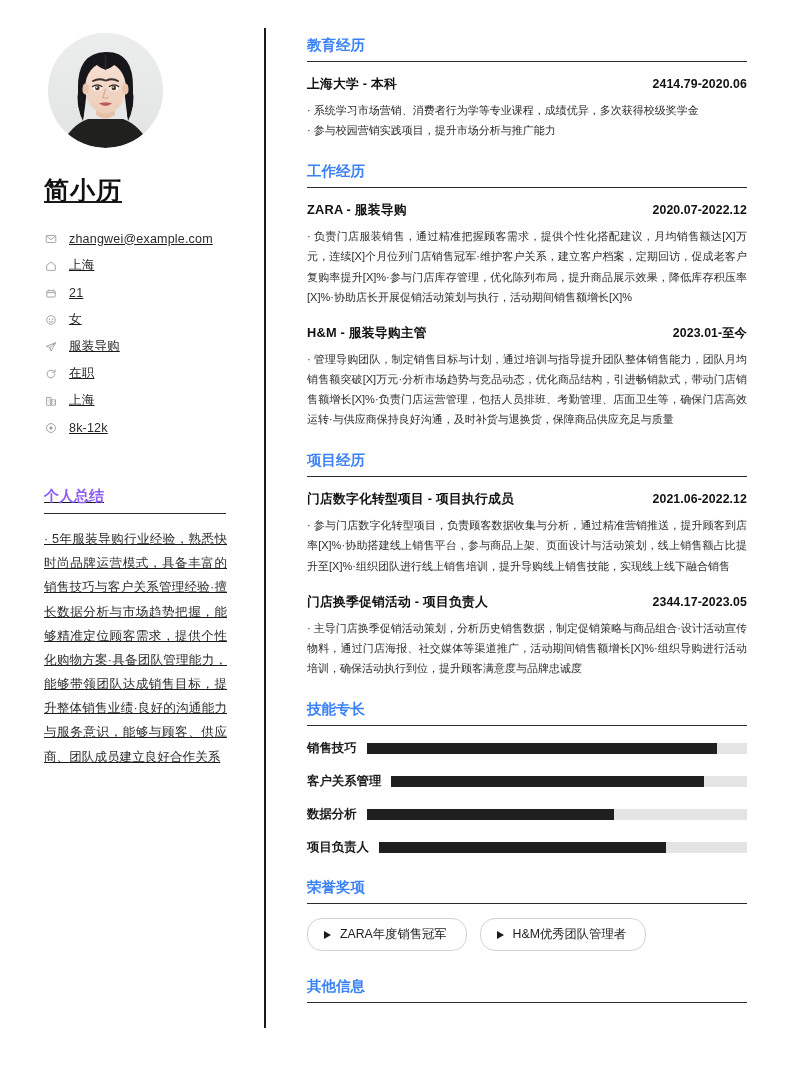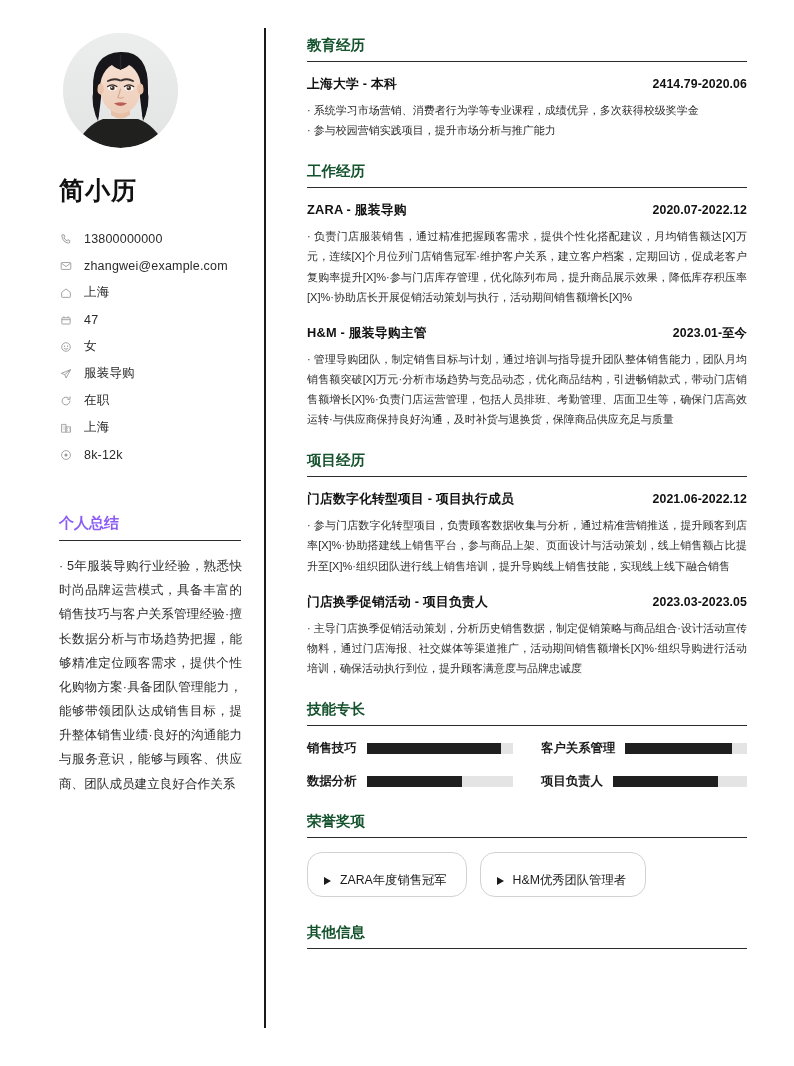--- a/index.html
+++ b/index.html
@@ -104,7 +104,7 @@
   .section-title {
     font-size: 14.5px;
     font-weight: 700;
-    color: #14532d;
+    color: #3b82f6;
     padding-bottom: 6px;
     border-bottom: 1.5px solid #2b2b2b;
     margin-bottom: 14px;

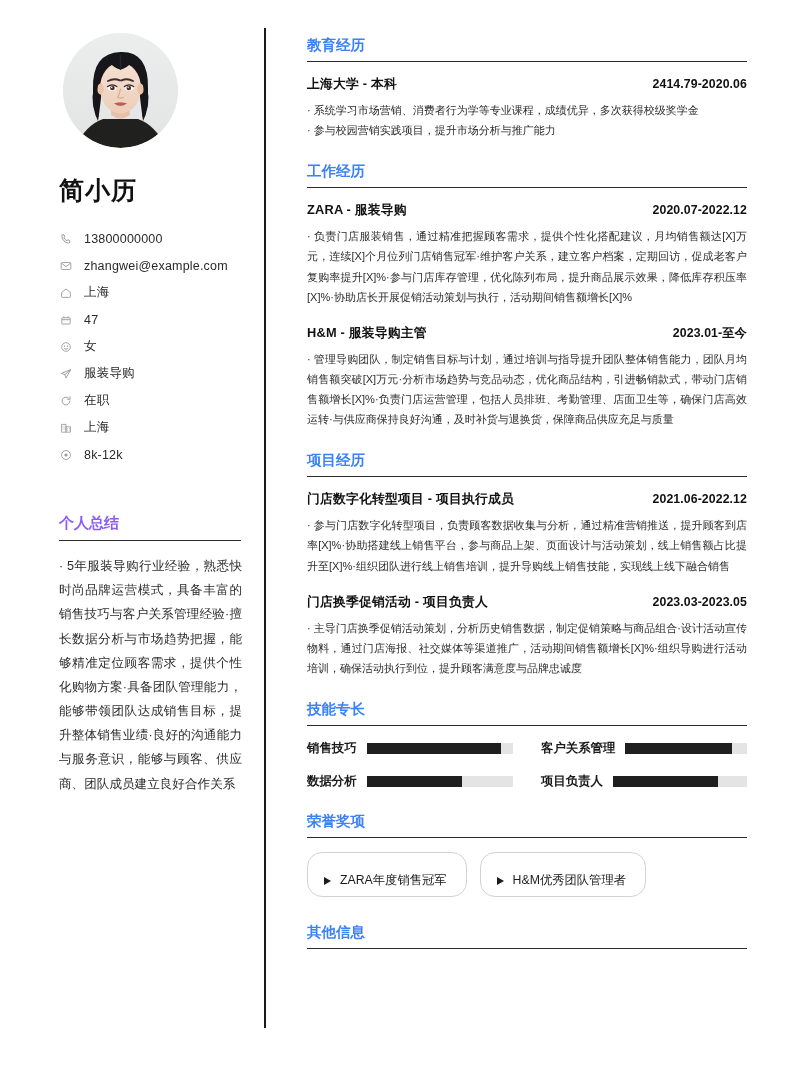--- a/index.html
+++ b/index.html
@@ -24,8 +24,9 @@
   .sidebar {
     width: 265px;
     flex: 0 0 265px;
-    padding: 30px 28px 0 57px;
+    padding: 30px 28px 0 42px;
     position: relative;
+    text-decoration: underline;
   }
   .sidebar-divider {
     position: absolute;

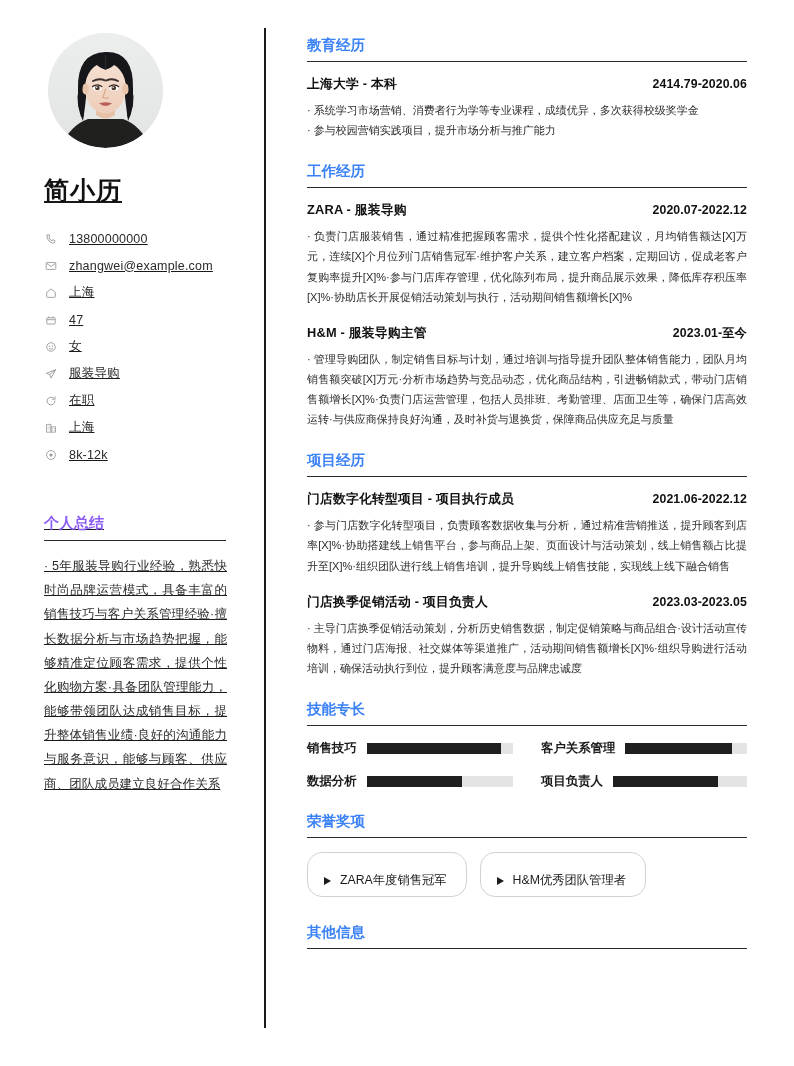--- a/index.html
+++ b/index.html
@@ -264,14 +264,6 @@
 
     <div class="contact-list">
 
-      <div class="contact-row">
-        <span class="ico">
-          <svg width="12" height="12" viewBox="0 0 16 16" fill="none" stroke="currentColor" stroke-width="1.3" stroke-linecap="round" stroke-linejoin="round">
-            <path d="M3 2.5h2.5l1 2.6-1.4 1a8.5 8.5 0 0 0 4.3 4.3l1-1.4 2.6 1V12c0 .9-.7 1.6-1.6 1.5C6.6 13 3 9.4 2.5 4.1 2.4 3.2 3.1 2.5 3 2.5z"></path>
-          </svg>
-        </span>
-        <span class="txt">13800000000</span>
-      </div>
 
       <div class="contact-row">
         <span class="ico">

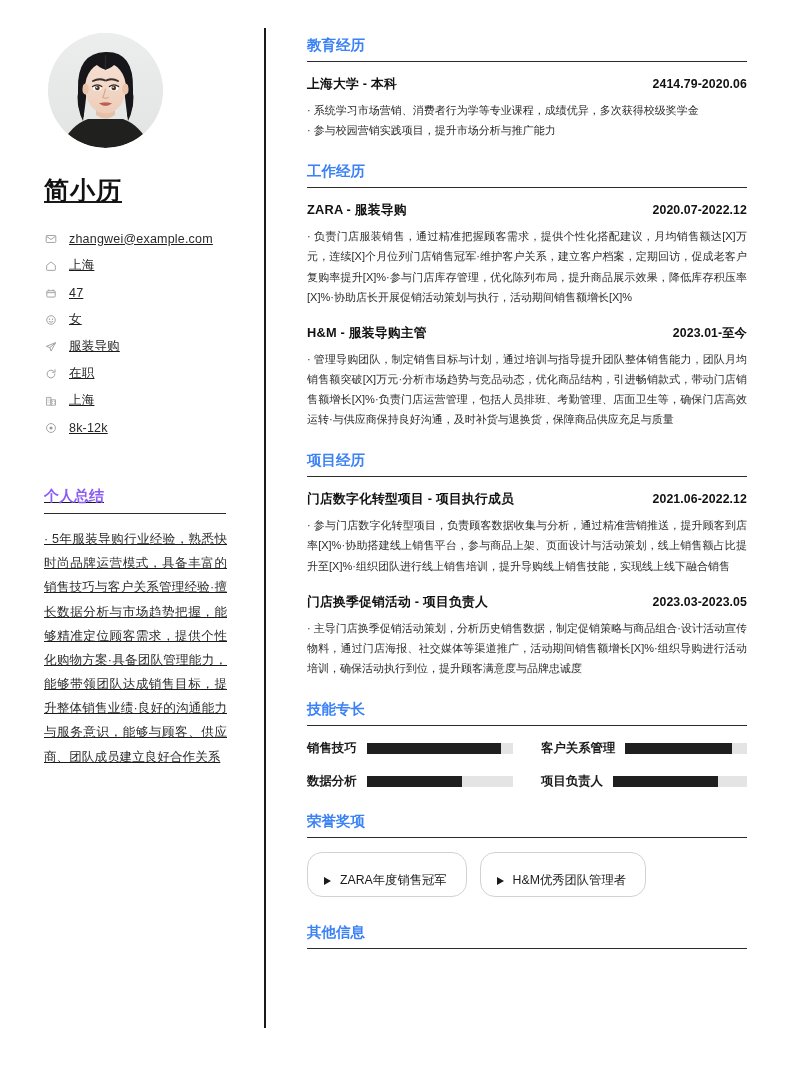--- a/index.html
+++ b/index.html
@@ -291,7 +291,7 @@
             <path d="M2.4 7.6h11.2M5.2 3.2v2.2M10.8 3.2v2.2"></path>
           </svg>
         </span>
-        <span class="txt">47</span>
+        <span class="txt">21</span>
       </div>
 
       <div class="contact-row">

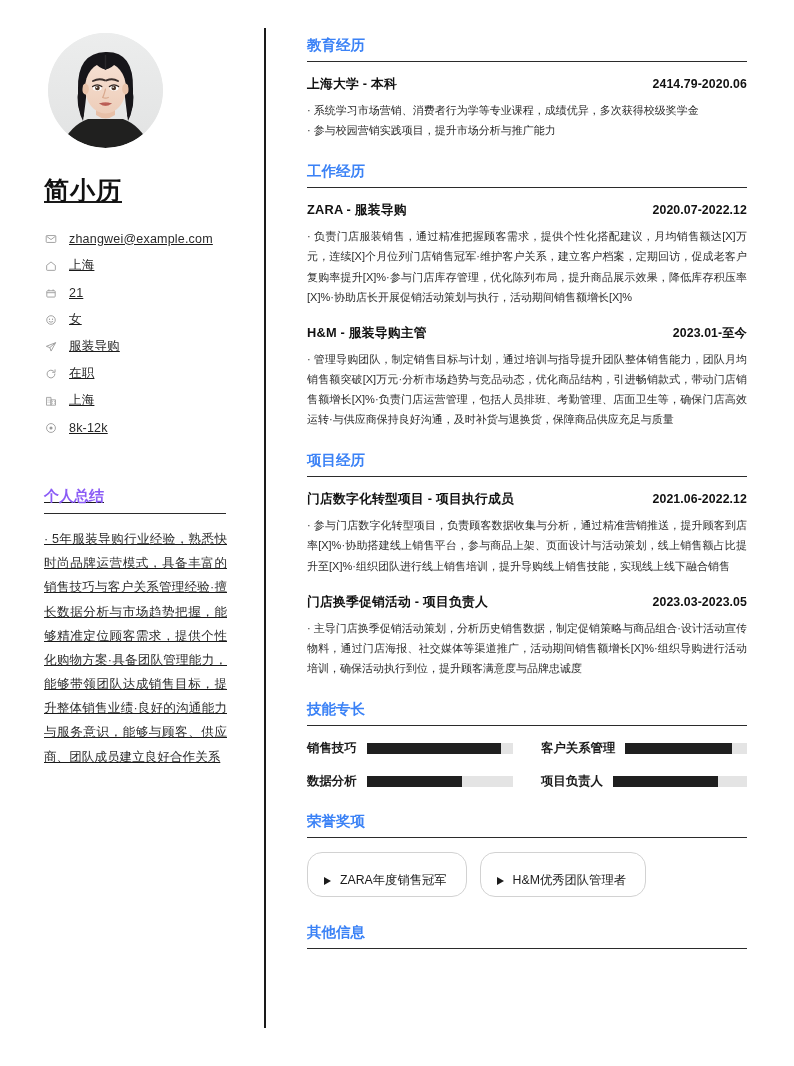--- a/index.html
+++ b/index.html
@@ -407,7 +407,7 @@
       <div class="entry" style="margin-top:18px">
         <div class="entry-head">
           <span class="entry-title">门店换季促销活动 - 项目负责人</span>
-          <span class="entry-date">2023.03-2023.05</span>
+          <span class="entry-date">2344.17-2023.05</span>
         </div>
         <div class="entry-desc">· 主导门店换季促销活动策划，分析历史销售数据，制定促销策略与商品组合·设计活动宣传物料，通过门店海报、社交媒体等渠道推广，活动期间销售额增长[X]%·组织导购进行活动培训，确保活动执行到位，提升顾客满意度与品牌忠诚度</div>
       </div>

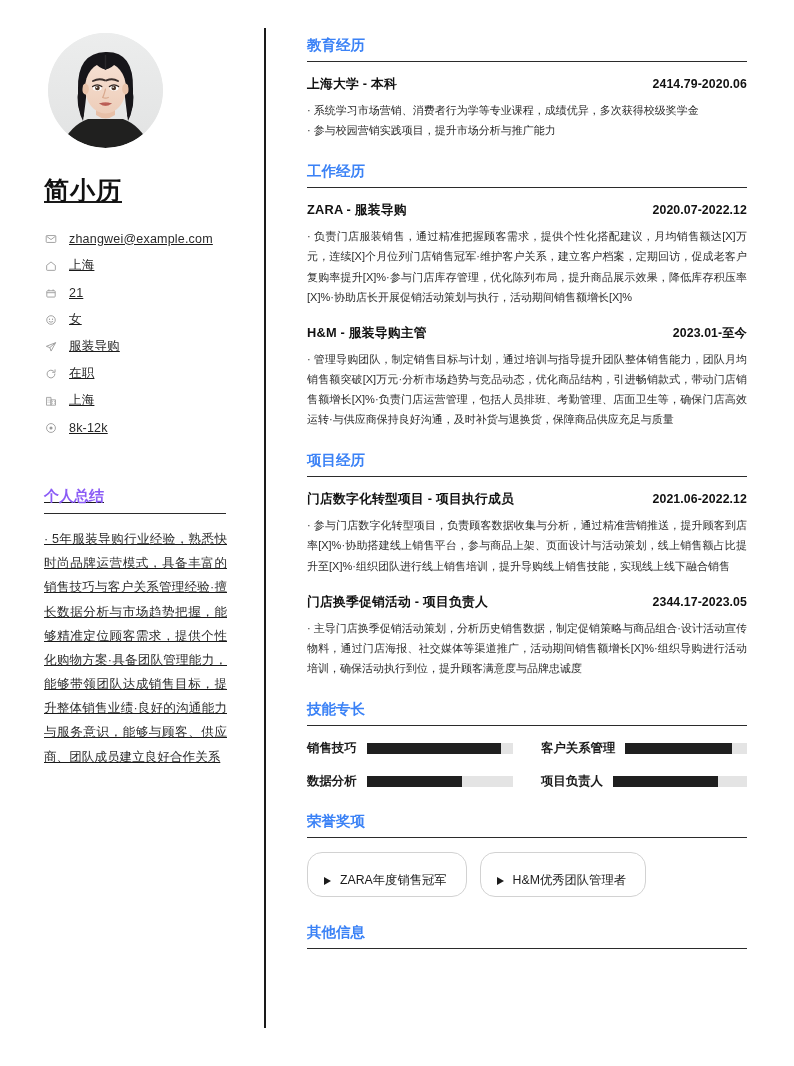--- a/index.html
+++ b/index.html
@@ -144,7 +144,7 @@
   
   .skills-grid {
     display: grid;
-    grid-template-columns: 1fr 1fr;
+    grid-template-columns: 1fr;
     column-gap: 28px;
     row-gap: 16px;
   }

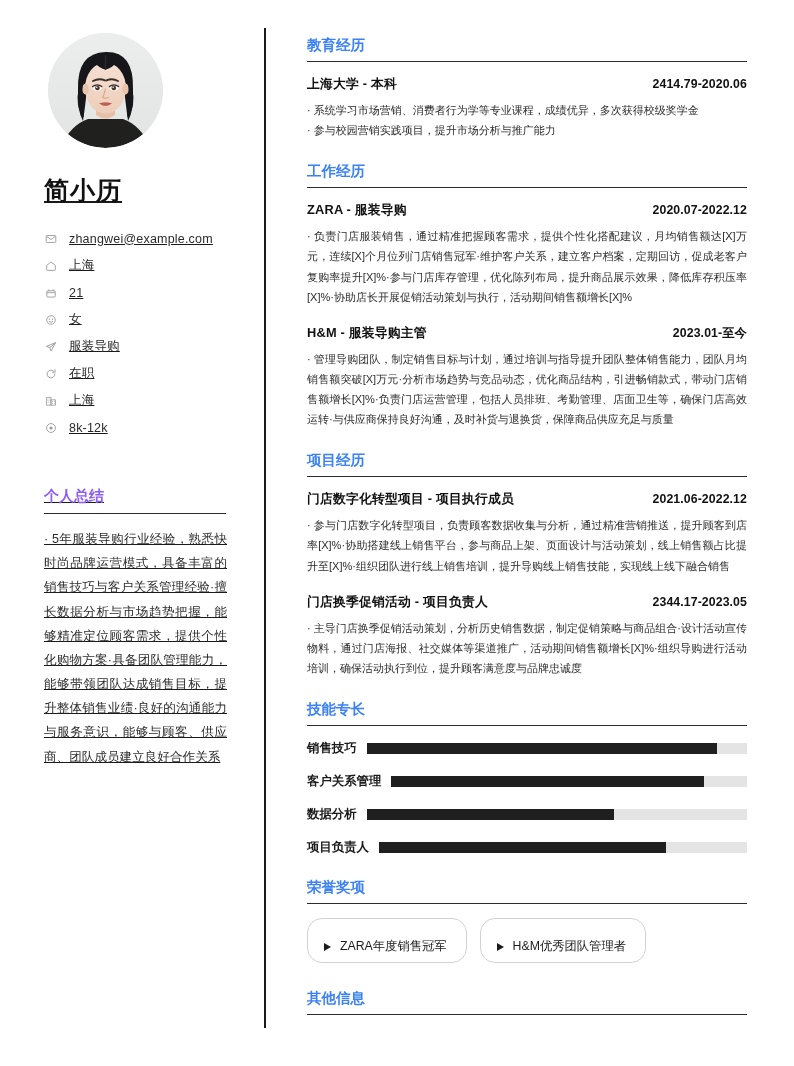--- a/index.html
+++ b/index.html
@@ -185,7 +185,7 @@
     gap: 9px;
     border: 1px solid #d2d2d2;
     border-radius: 15px;
-    padding: 19px 19px 7px 16px;
+    padding: 7px 19px 7px 16px;
     font-size: 12.3px;
     color: #1b1b1b;
     background: #fff;

